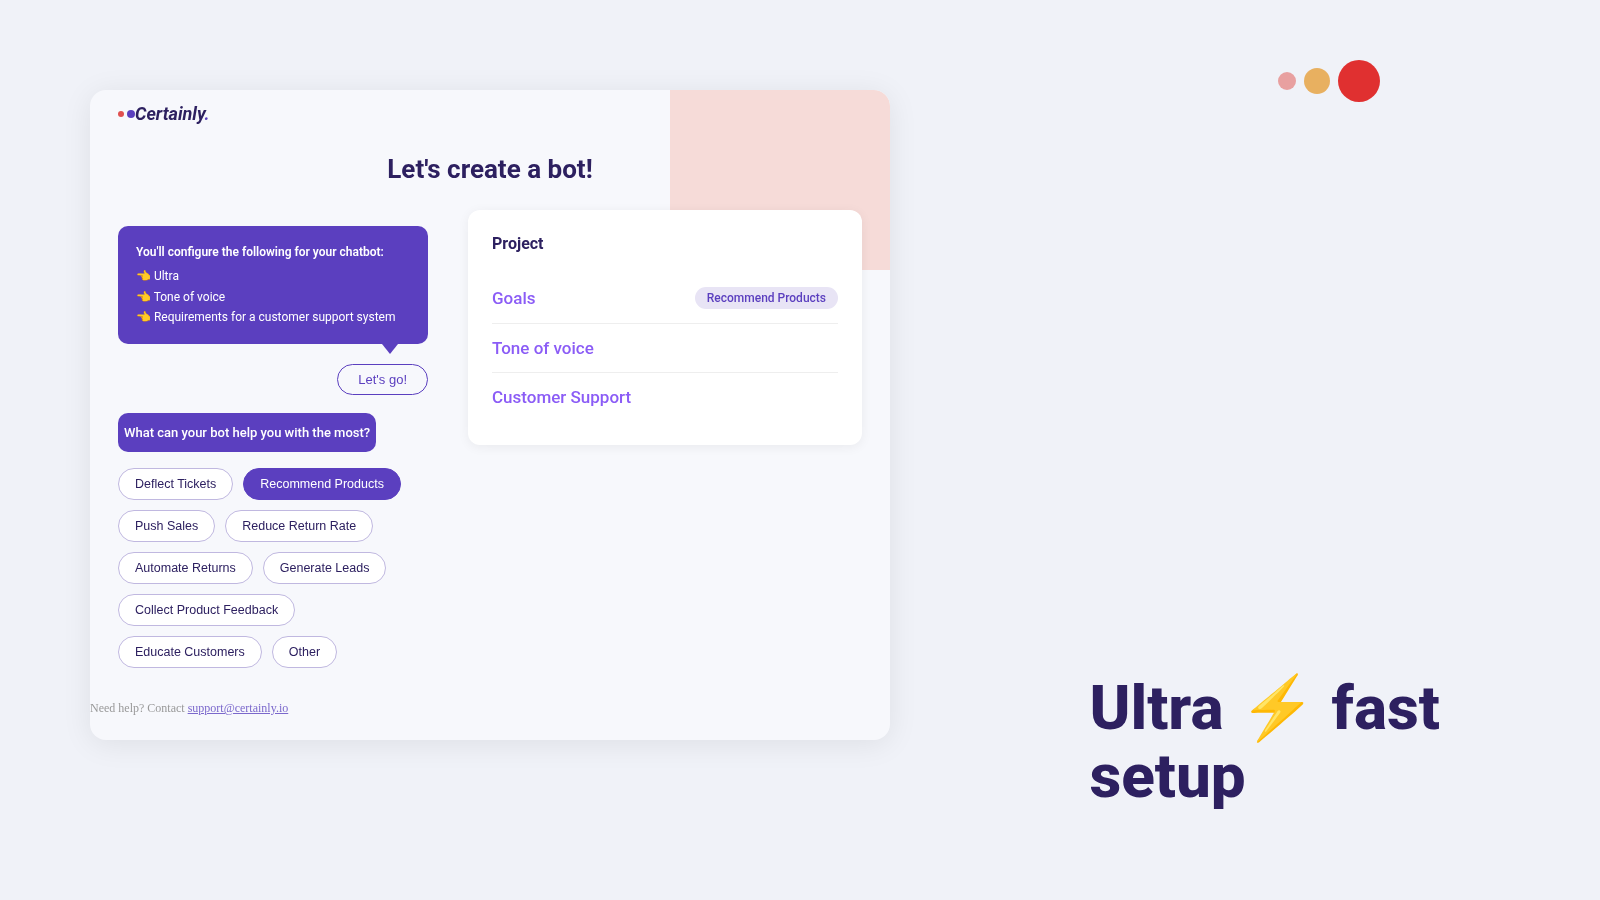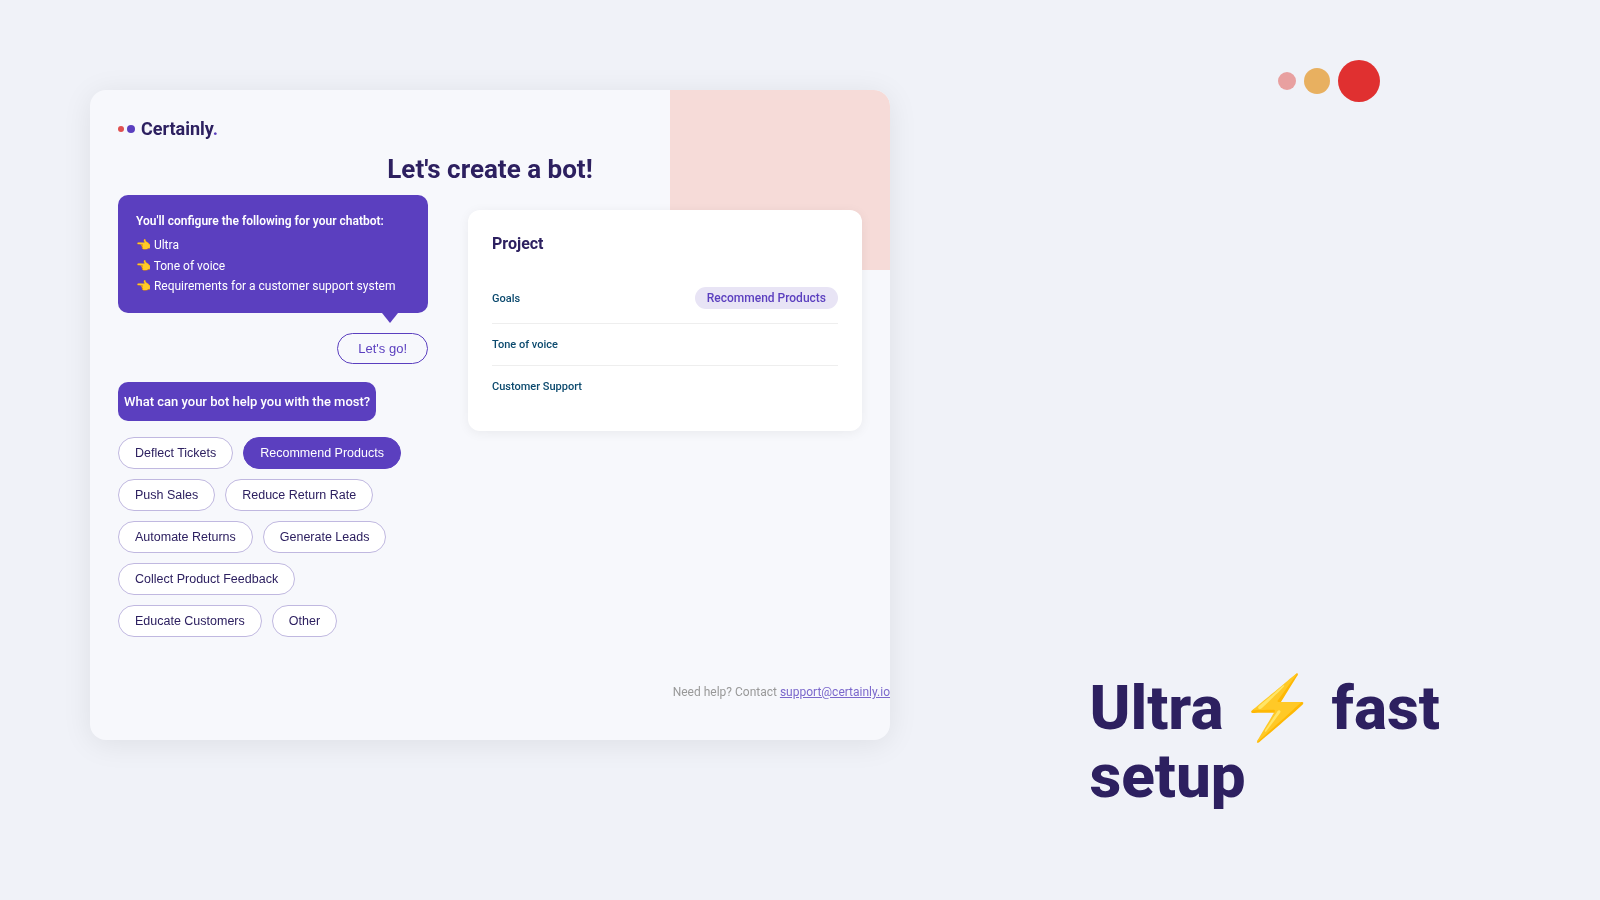--- a/index.html
+++ b/index.html
@@ -69,11 +69,11 @@
     
     .logo {
       position: absolute;
-      top: 28px;
+      top: 13px;
       left: 28px;
       display: flex;
       align-items: center;
-      gap: 6px;
+      font-style: italic;
     }
     .logo-dots {
       display: flex;

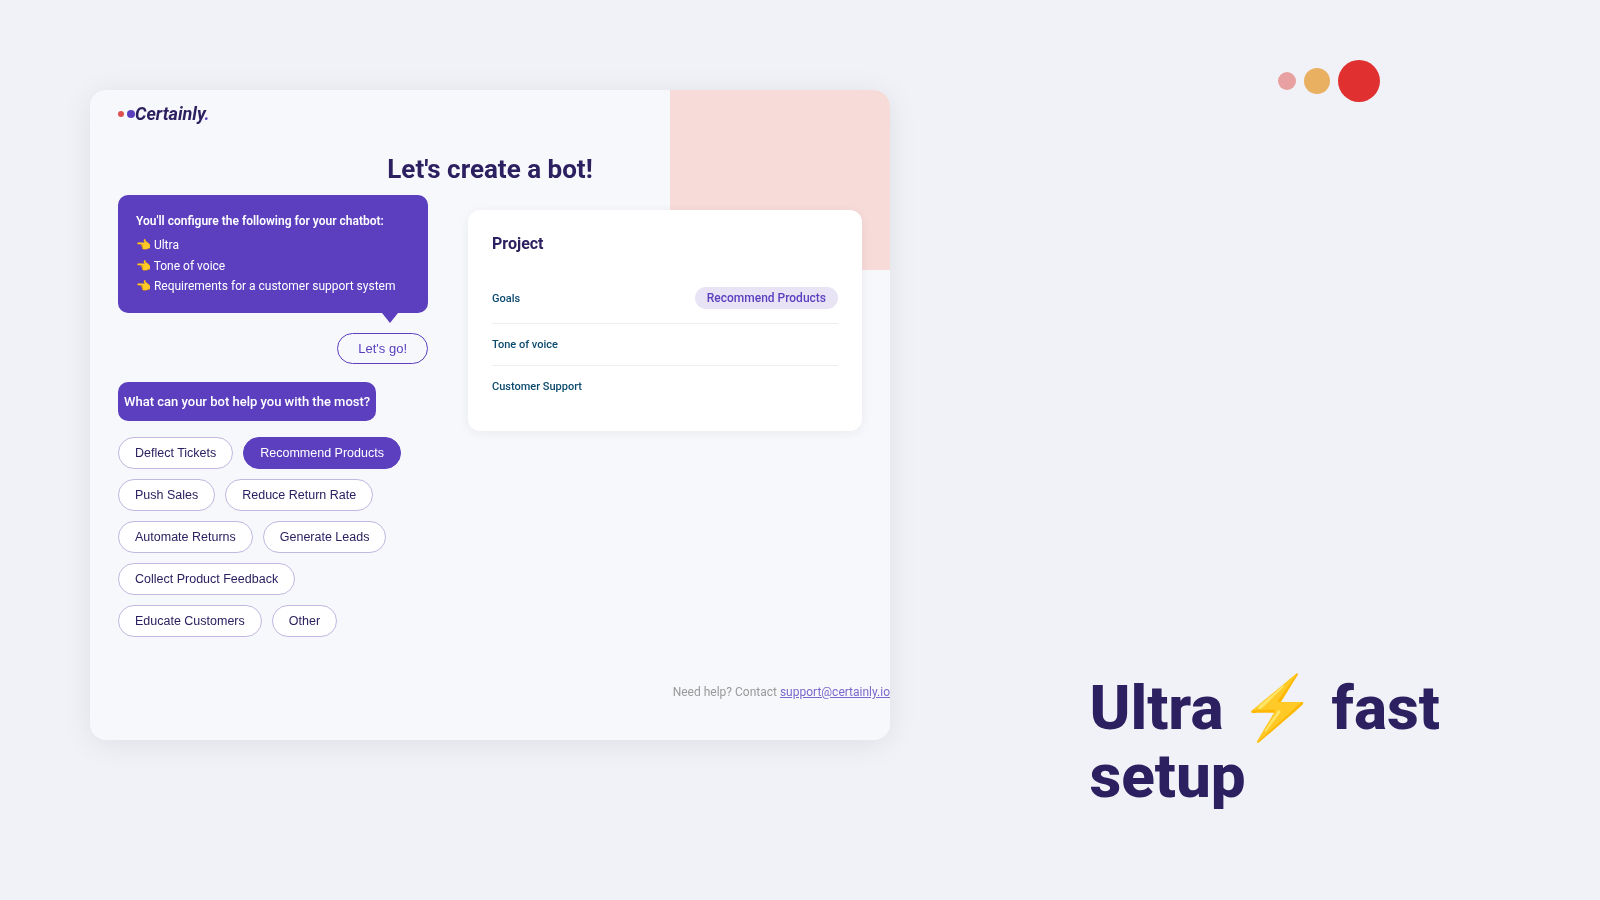--- a/index.html
+++ b/index.html
@@ -117,7 +117,7 @@
     
     .left-panel {
       position: absolute;
-      top: 105px;
+      top: 136px;
       left: 28px;
       width: 310px;
     }

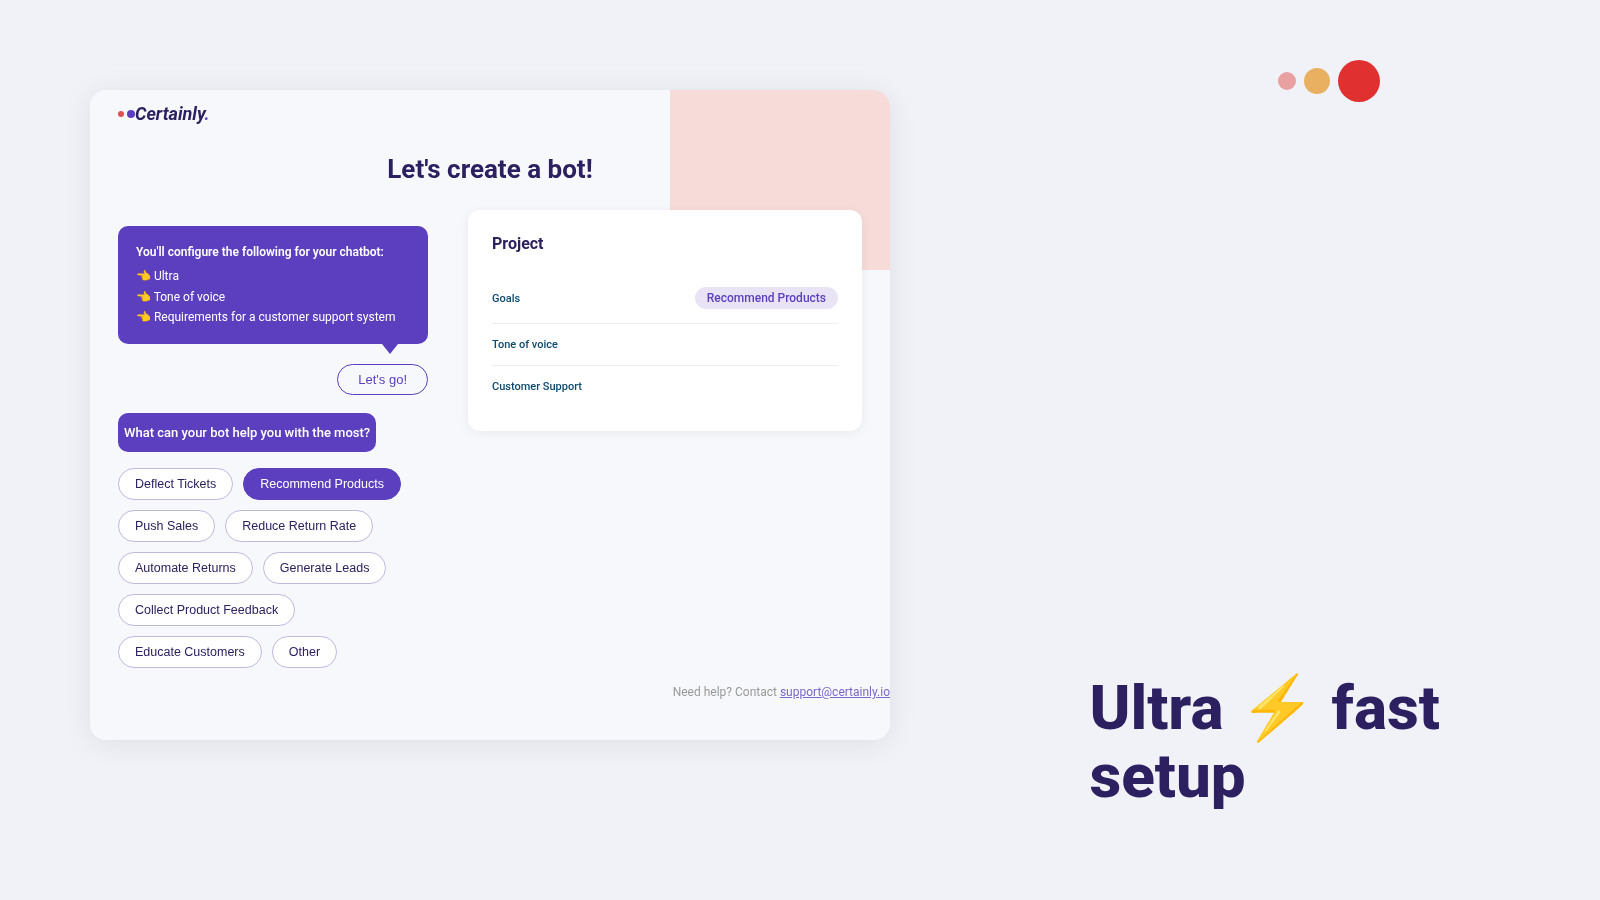--- a/index.html
+++ b/index.html
@@ -227,8 +227,8 @@
       border-bottom: none;
     }
     .project-label {
-      font-size: 11px;
-      color: #0c4a6e;
+      font-size: 17px;
+      color: #8b5cf6;
       font-weight: 500;
     }
     .project-value-tag {

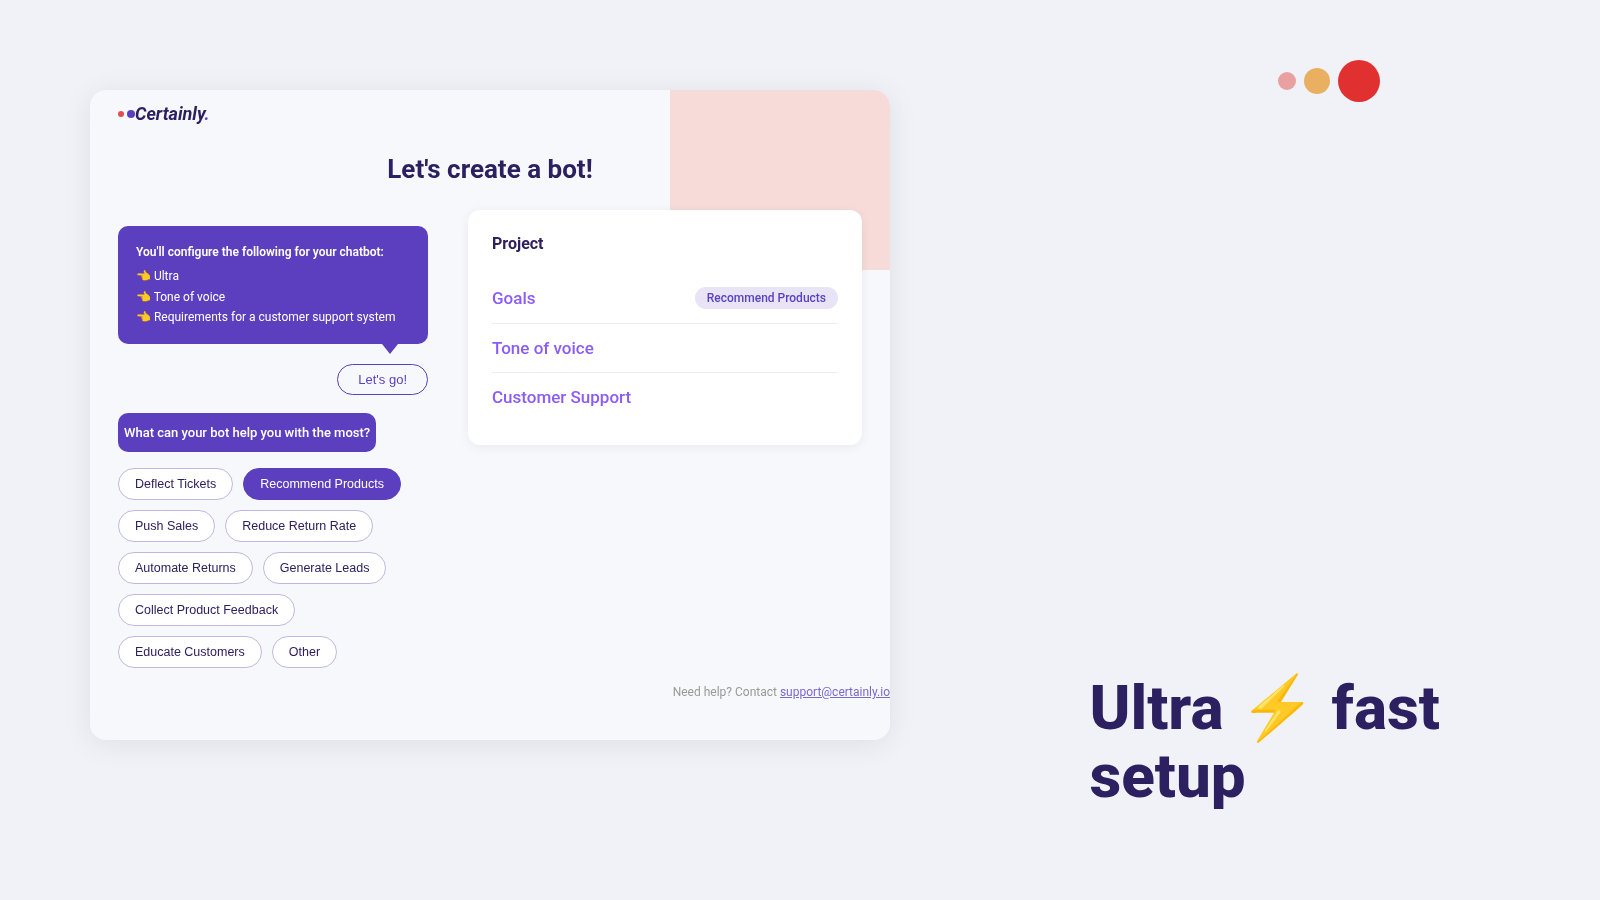--- a/index.html
+++ b/index.html
@@ -243,12 +243,13 @@
     
     .support-text {
       position: absolute;
-      bottom: 41px;
+      bottom: 24px;
       left: 0;
       right: 0;
-      text-align: right;
+      text-align: left;
       font-size: 12px;
       color: #999;
+      font-family: Liberation Serif, serif;
     }
     .support-link {
       color: #7b68cc;

